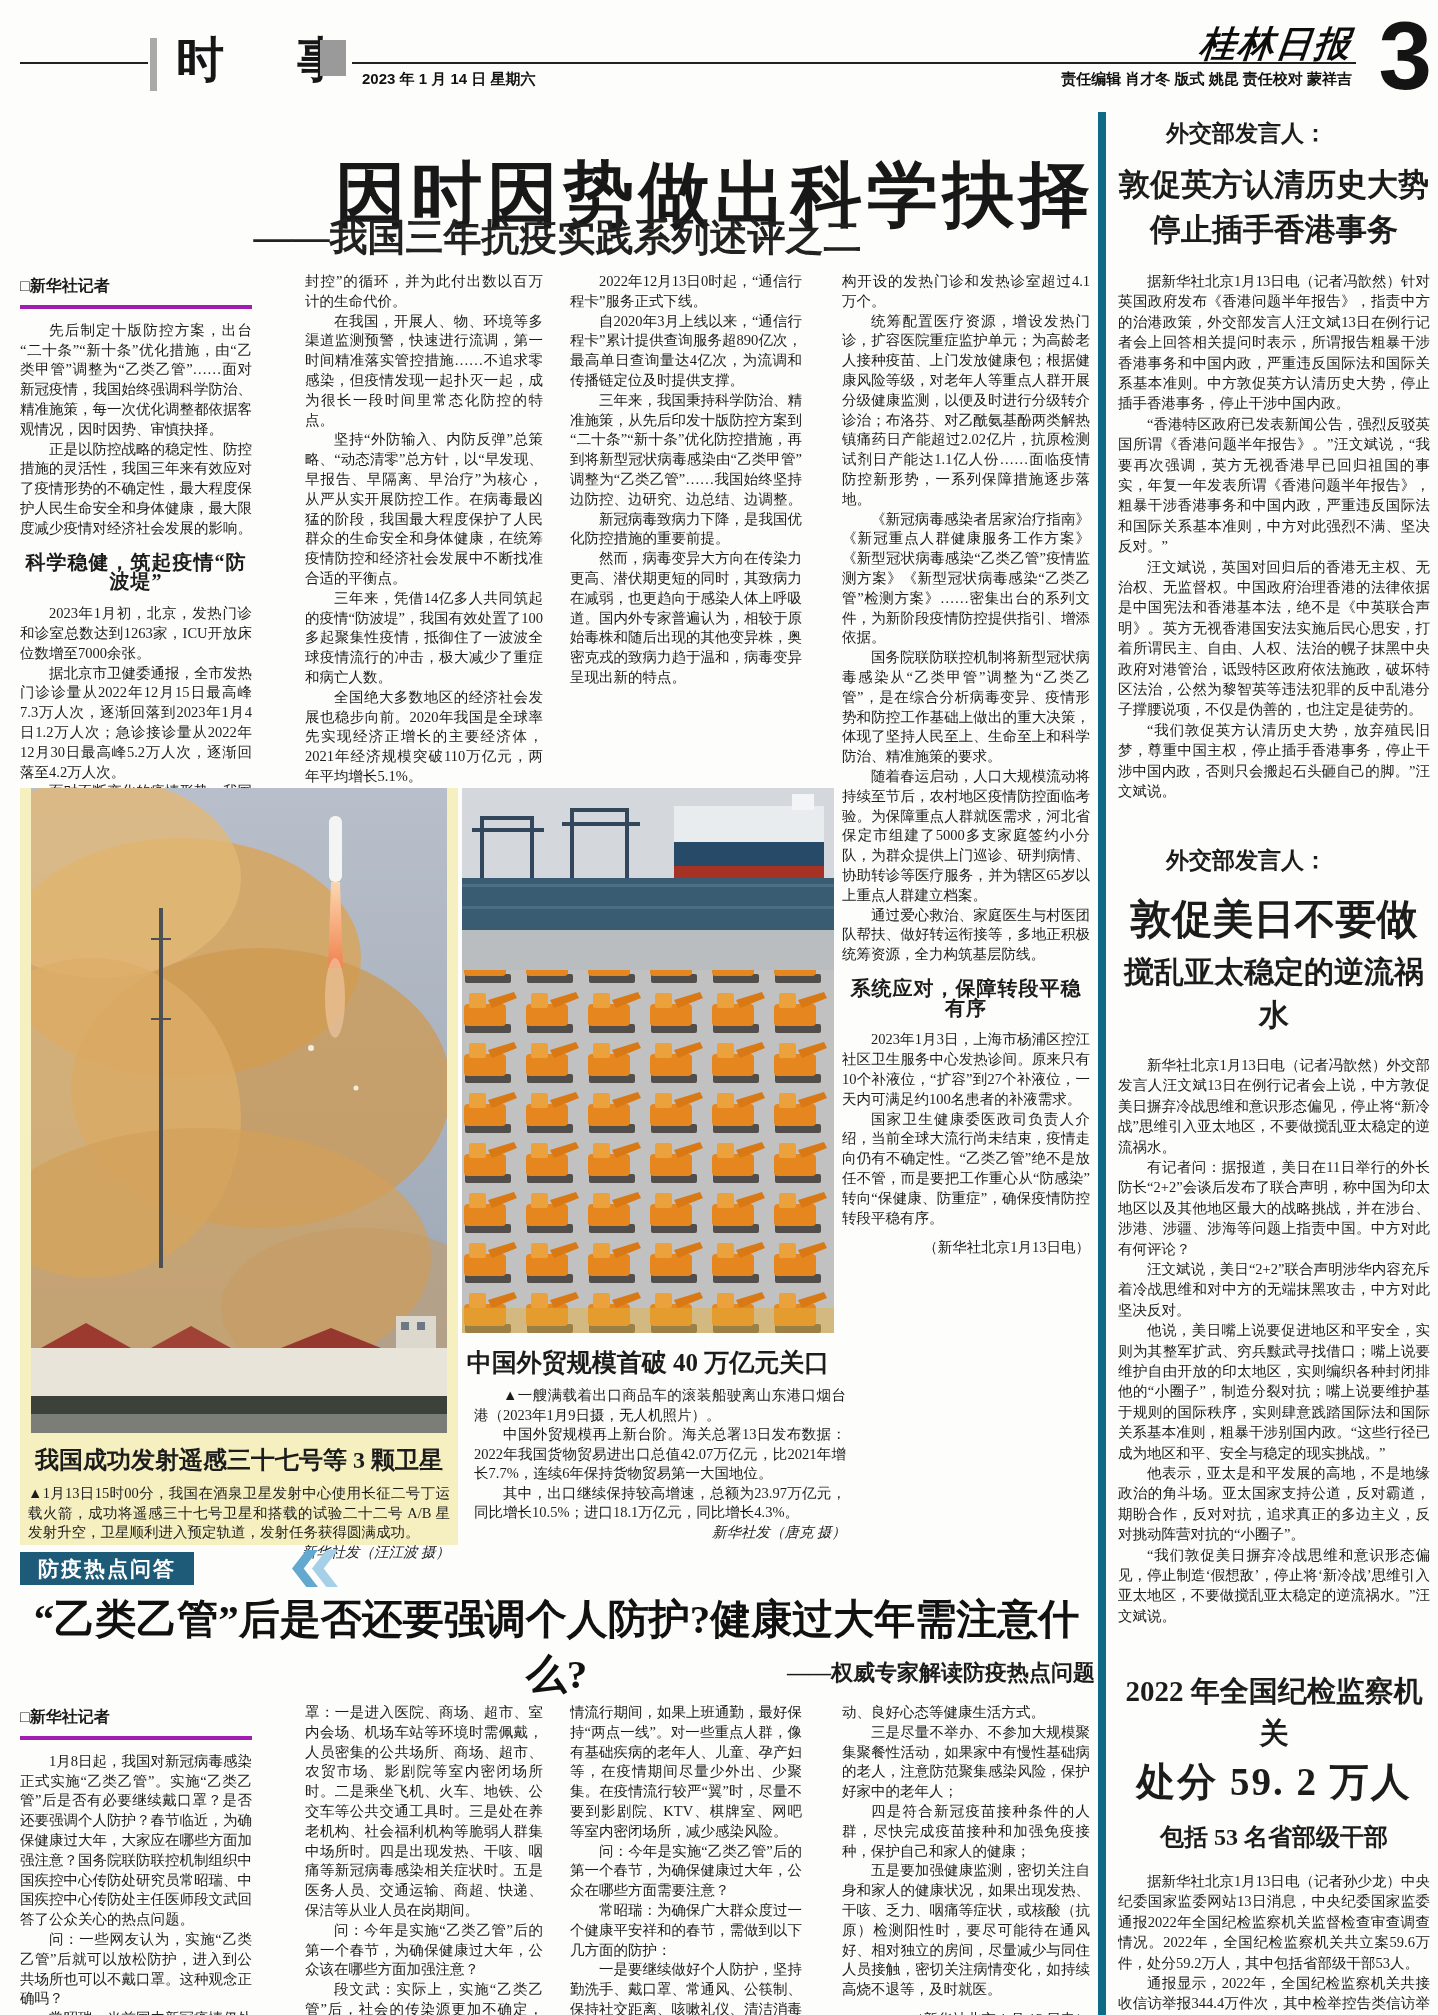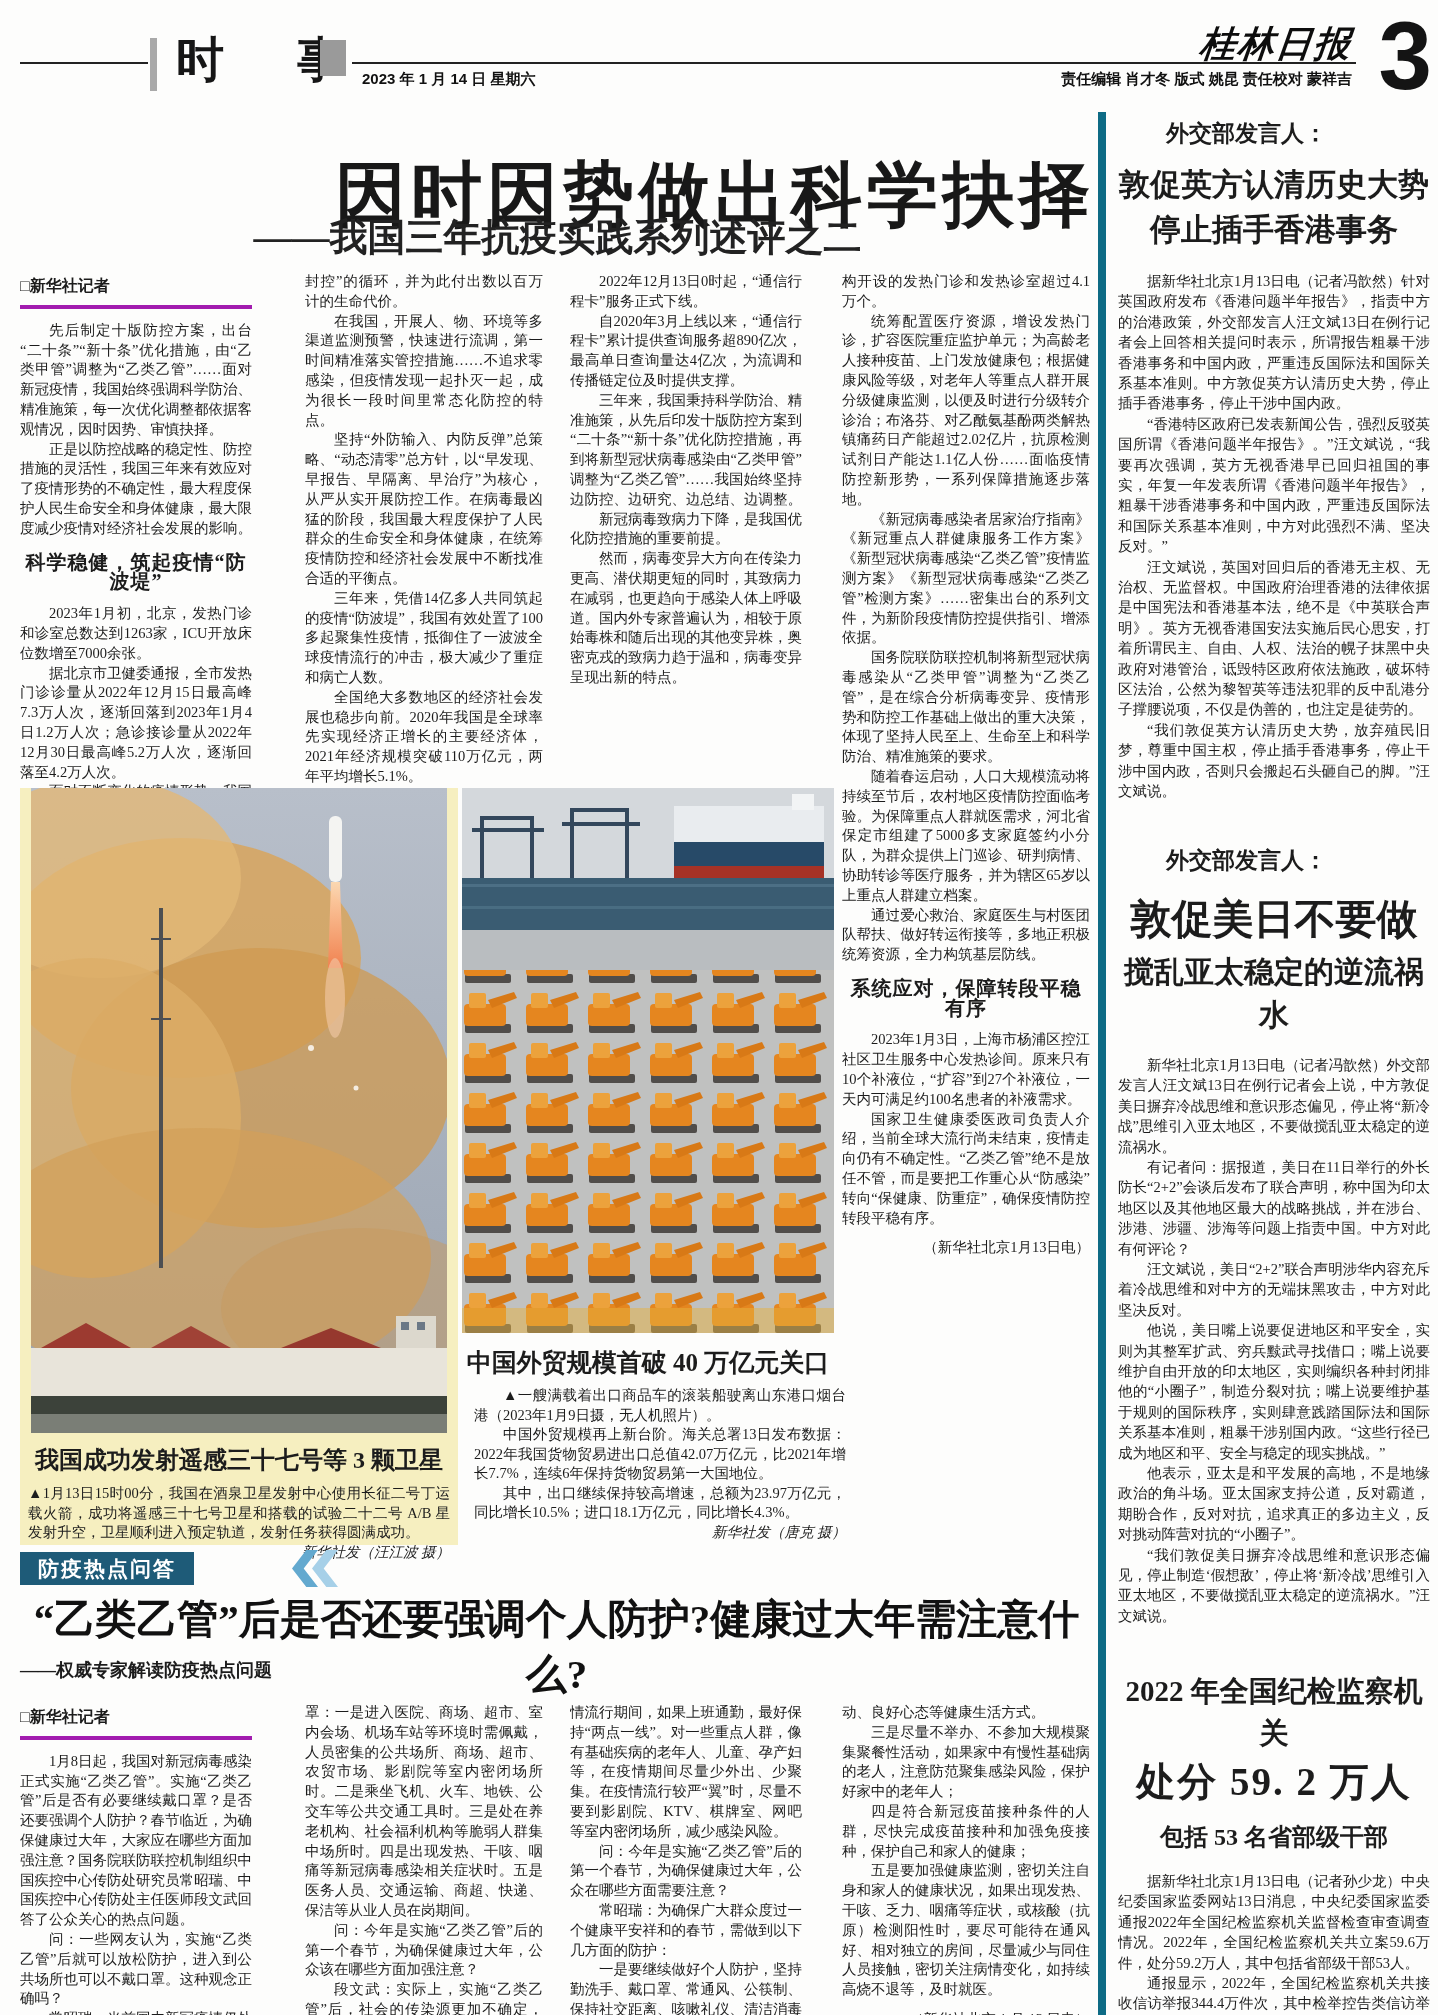--- a/index.html
+++ b/index.html
@@ -63,8 +63,8 @@
   .qa-chv.two{left:312px;background:#a6d0e8;}
   .qa-hl{position:absolute;left:14px;top:1592px;width:1085px;text-align:center;font-weight:900;
         font-size:41px;letter-spacing:0px;color:#111;}
-  .qa-deck{position:absolute;left:20px;top:1658px;width:1075px;text-align:left;
-        font-weight:bold;font-size:18px;}
+  .qa-deck{position:absolute;left:20px;top:1658px;width:1075px;text-align:right;
+        font-weight:bold;font-size:22px;}
   .q1{left:20px;top:1703px;width:232px;height:312px;}
   .q2{left:305px;top:1703px;width:238px;height:312px;}
   .q3{left:570px;top:1703px;width:232px;height:312px;}

